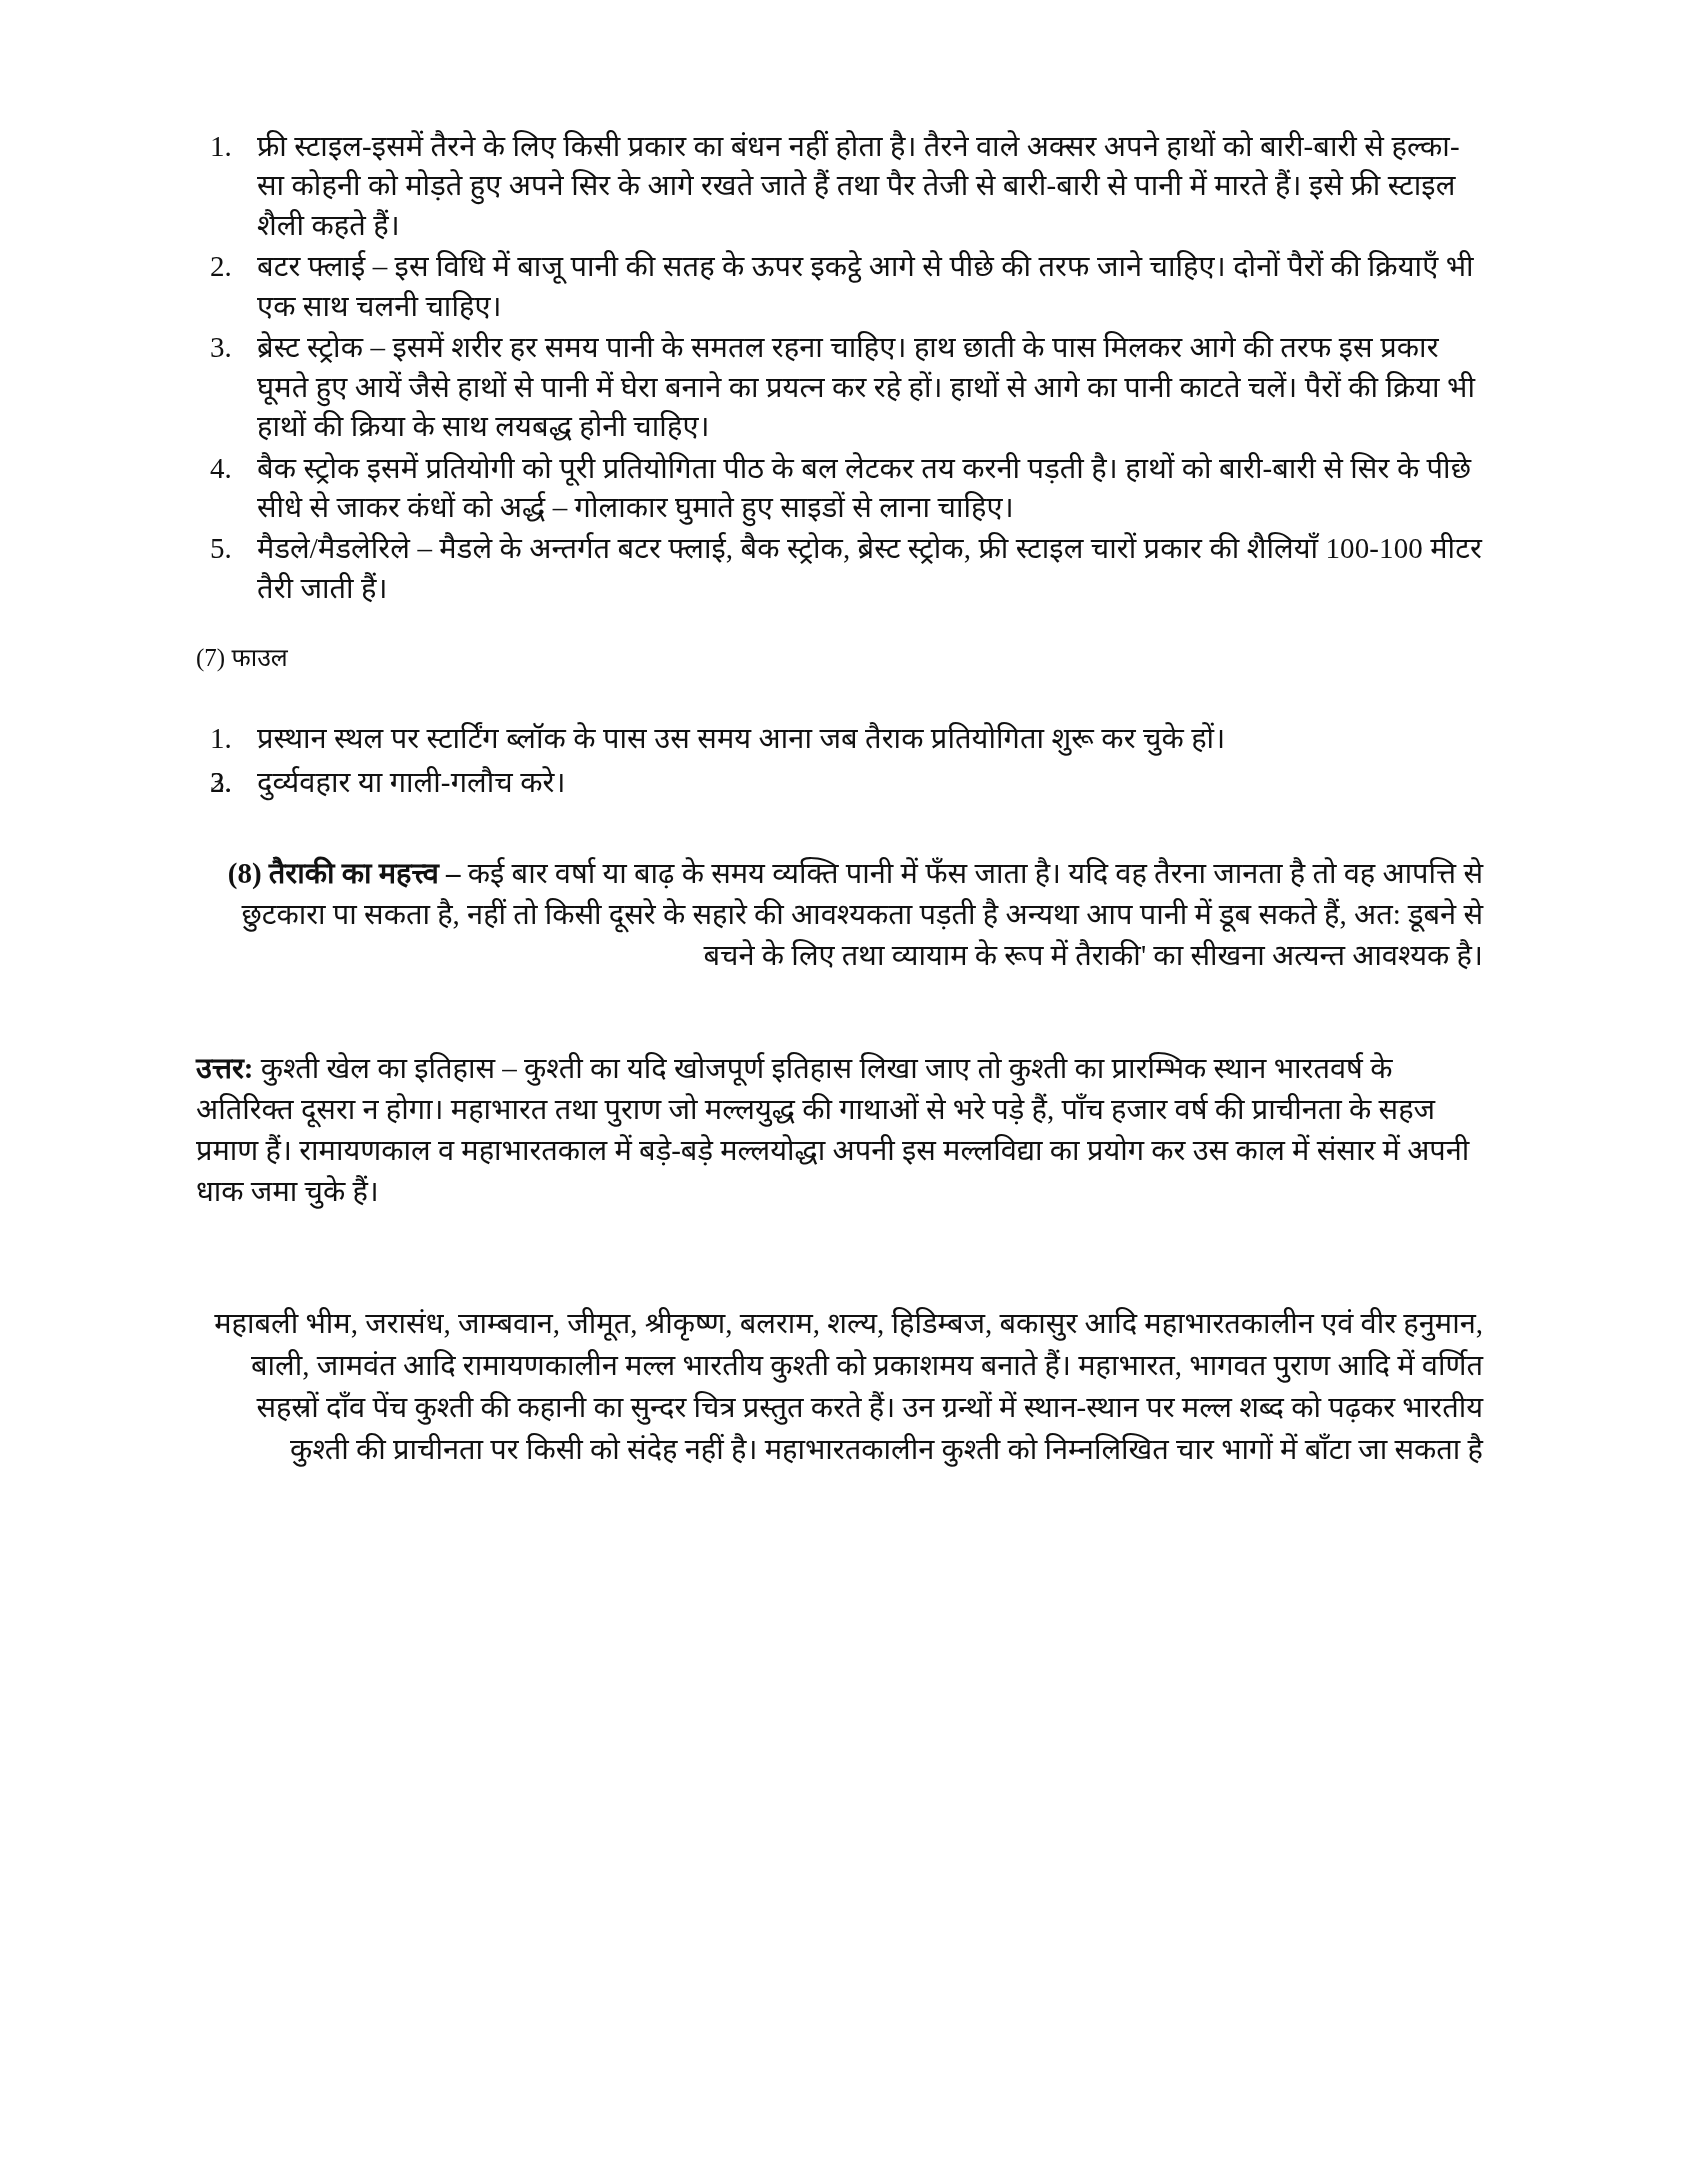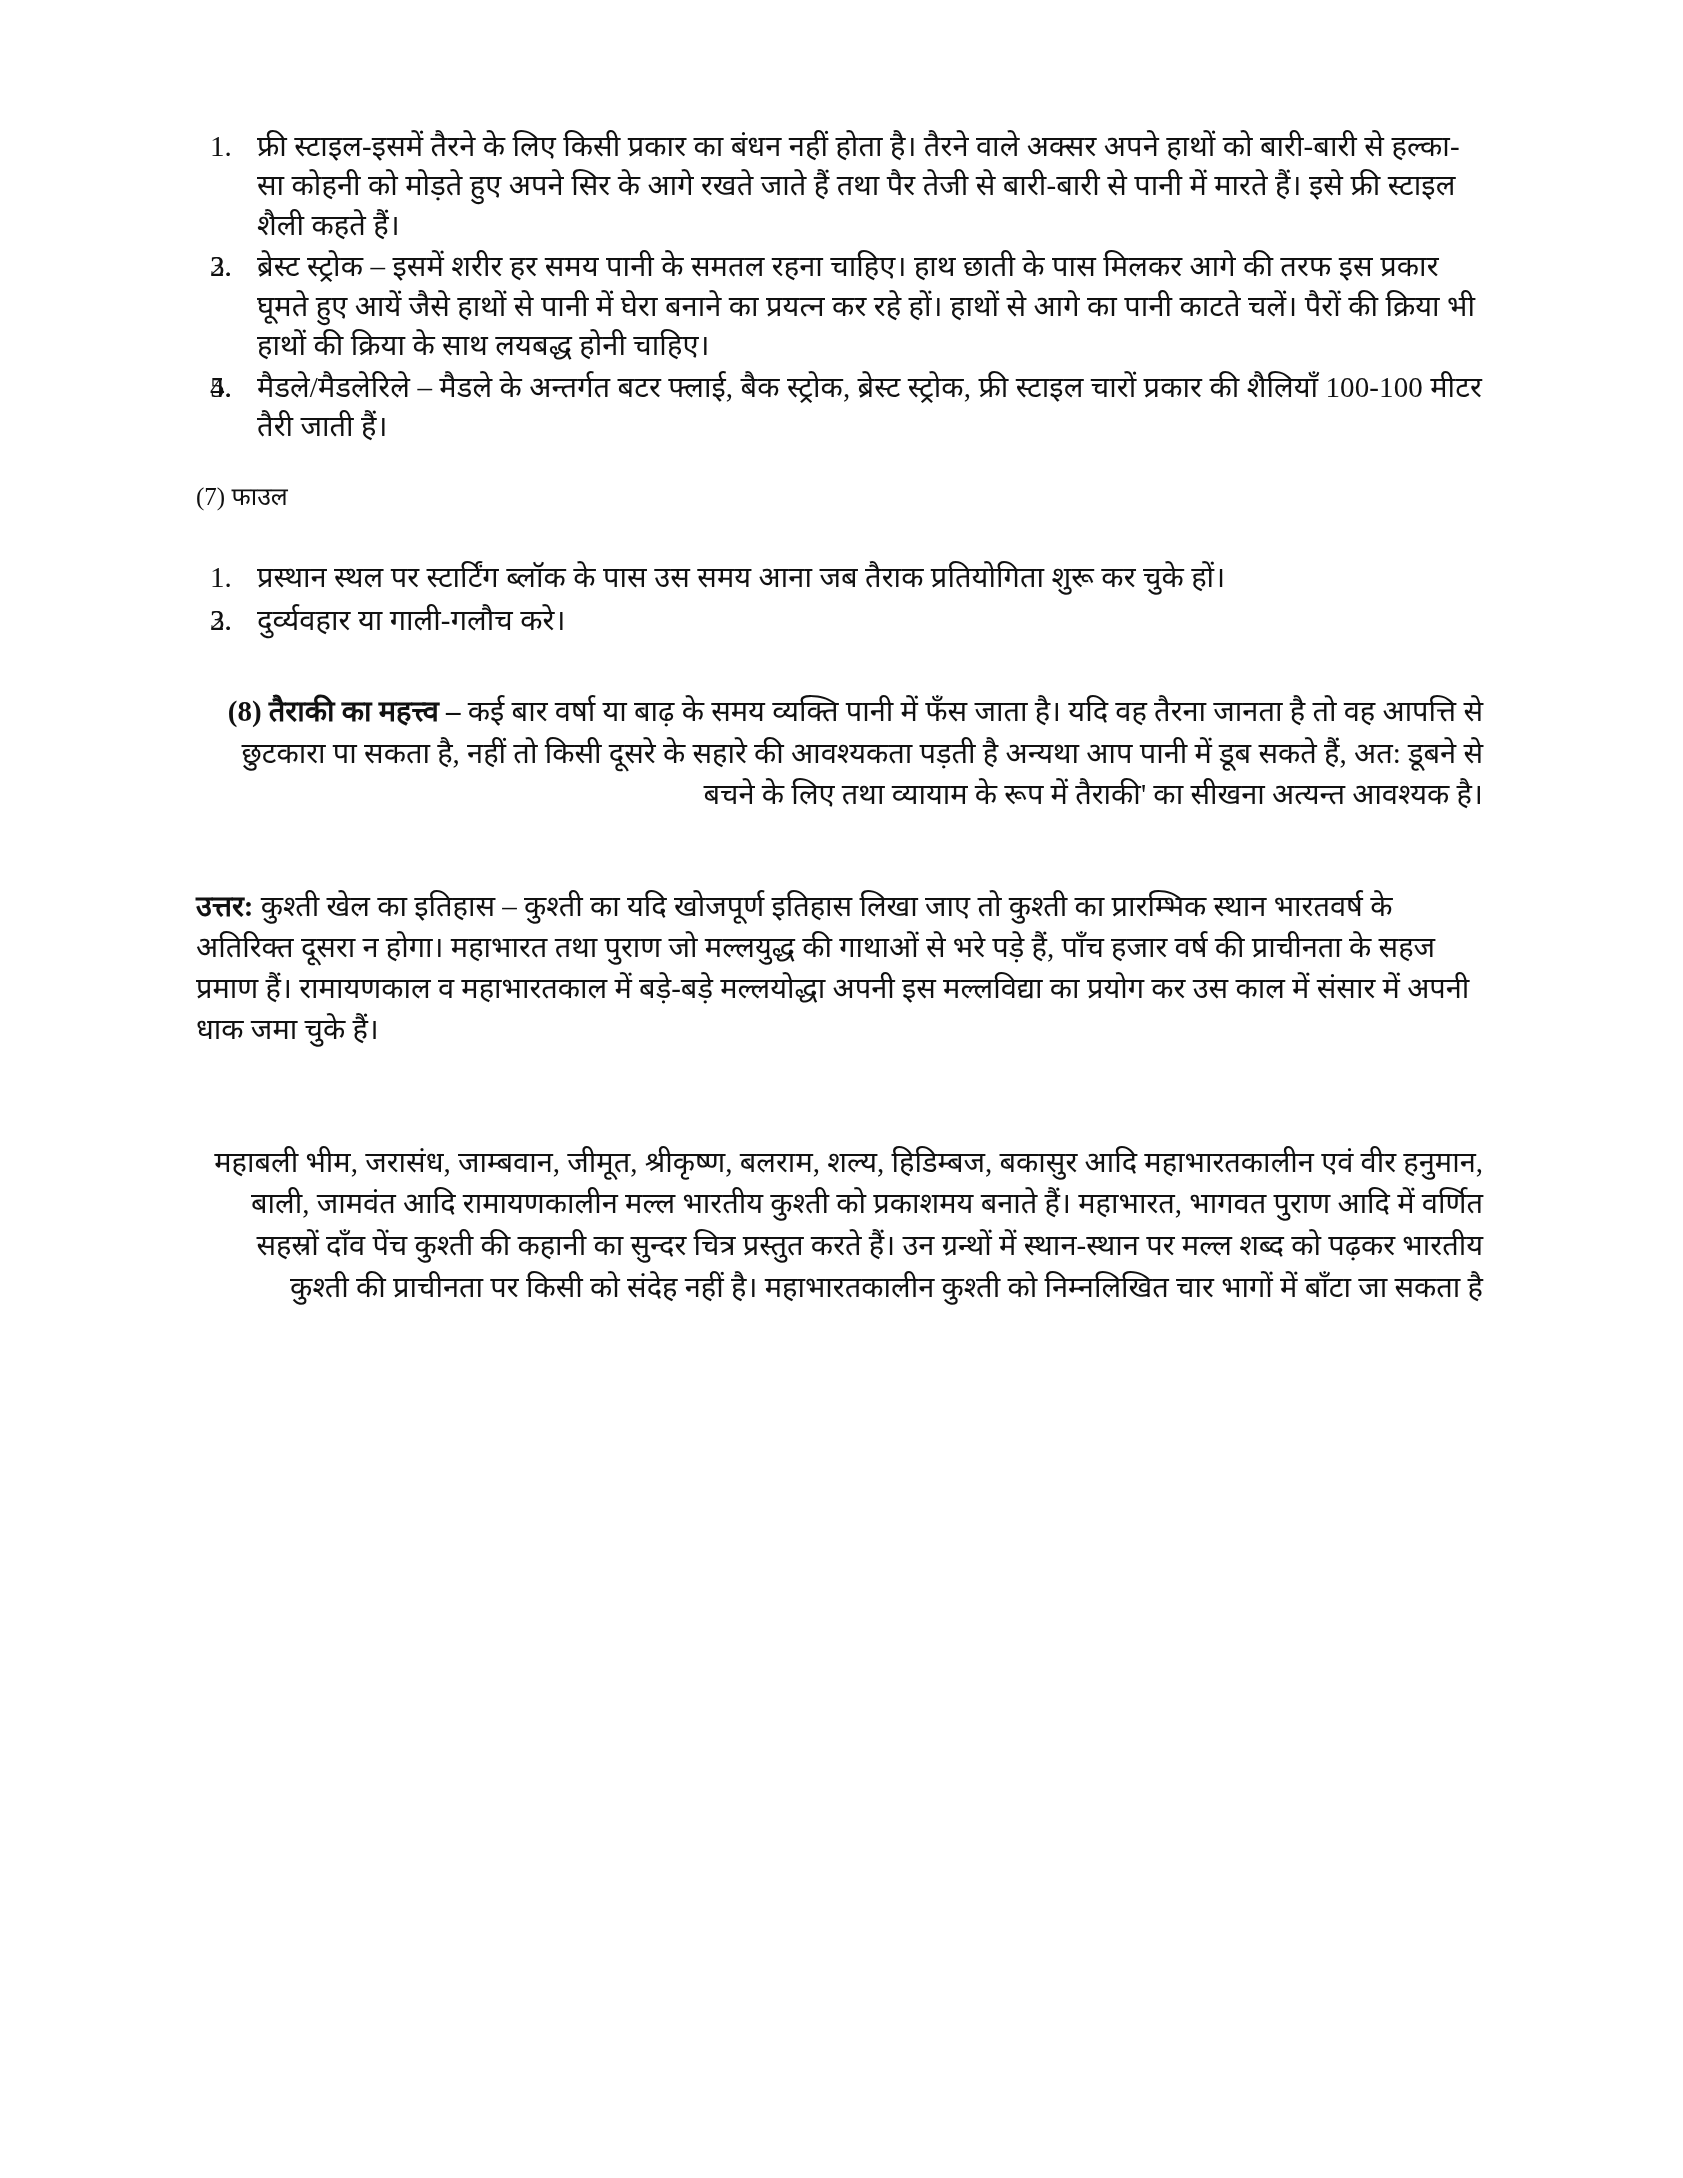--- a/index.html
+++ b/index.html
@@ -105,6 +105,7 @@
       </li>
       <li>
         <span class="marker">2.</span>
+        <span>बटर फ्लाई – इस विधि में बाजू पानी की सतह के ऊपर इकट्ठे आगे से पीछे की तरफ जाने चाहिए। दोनों पैरों की क्रियाएँ भी एक साथ चलनी चाहिए।</span>
       </li>
       <li>
         <span class="marker">3.</span>

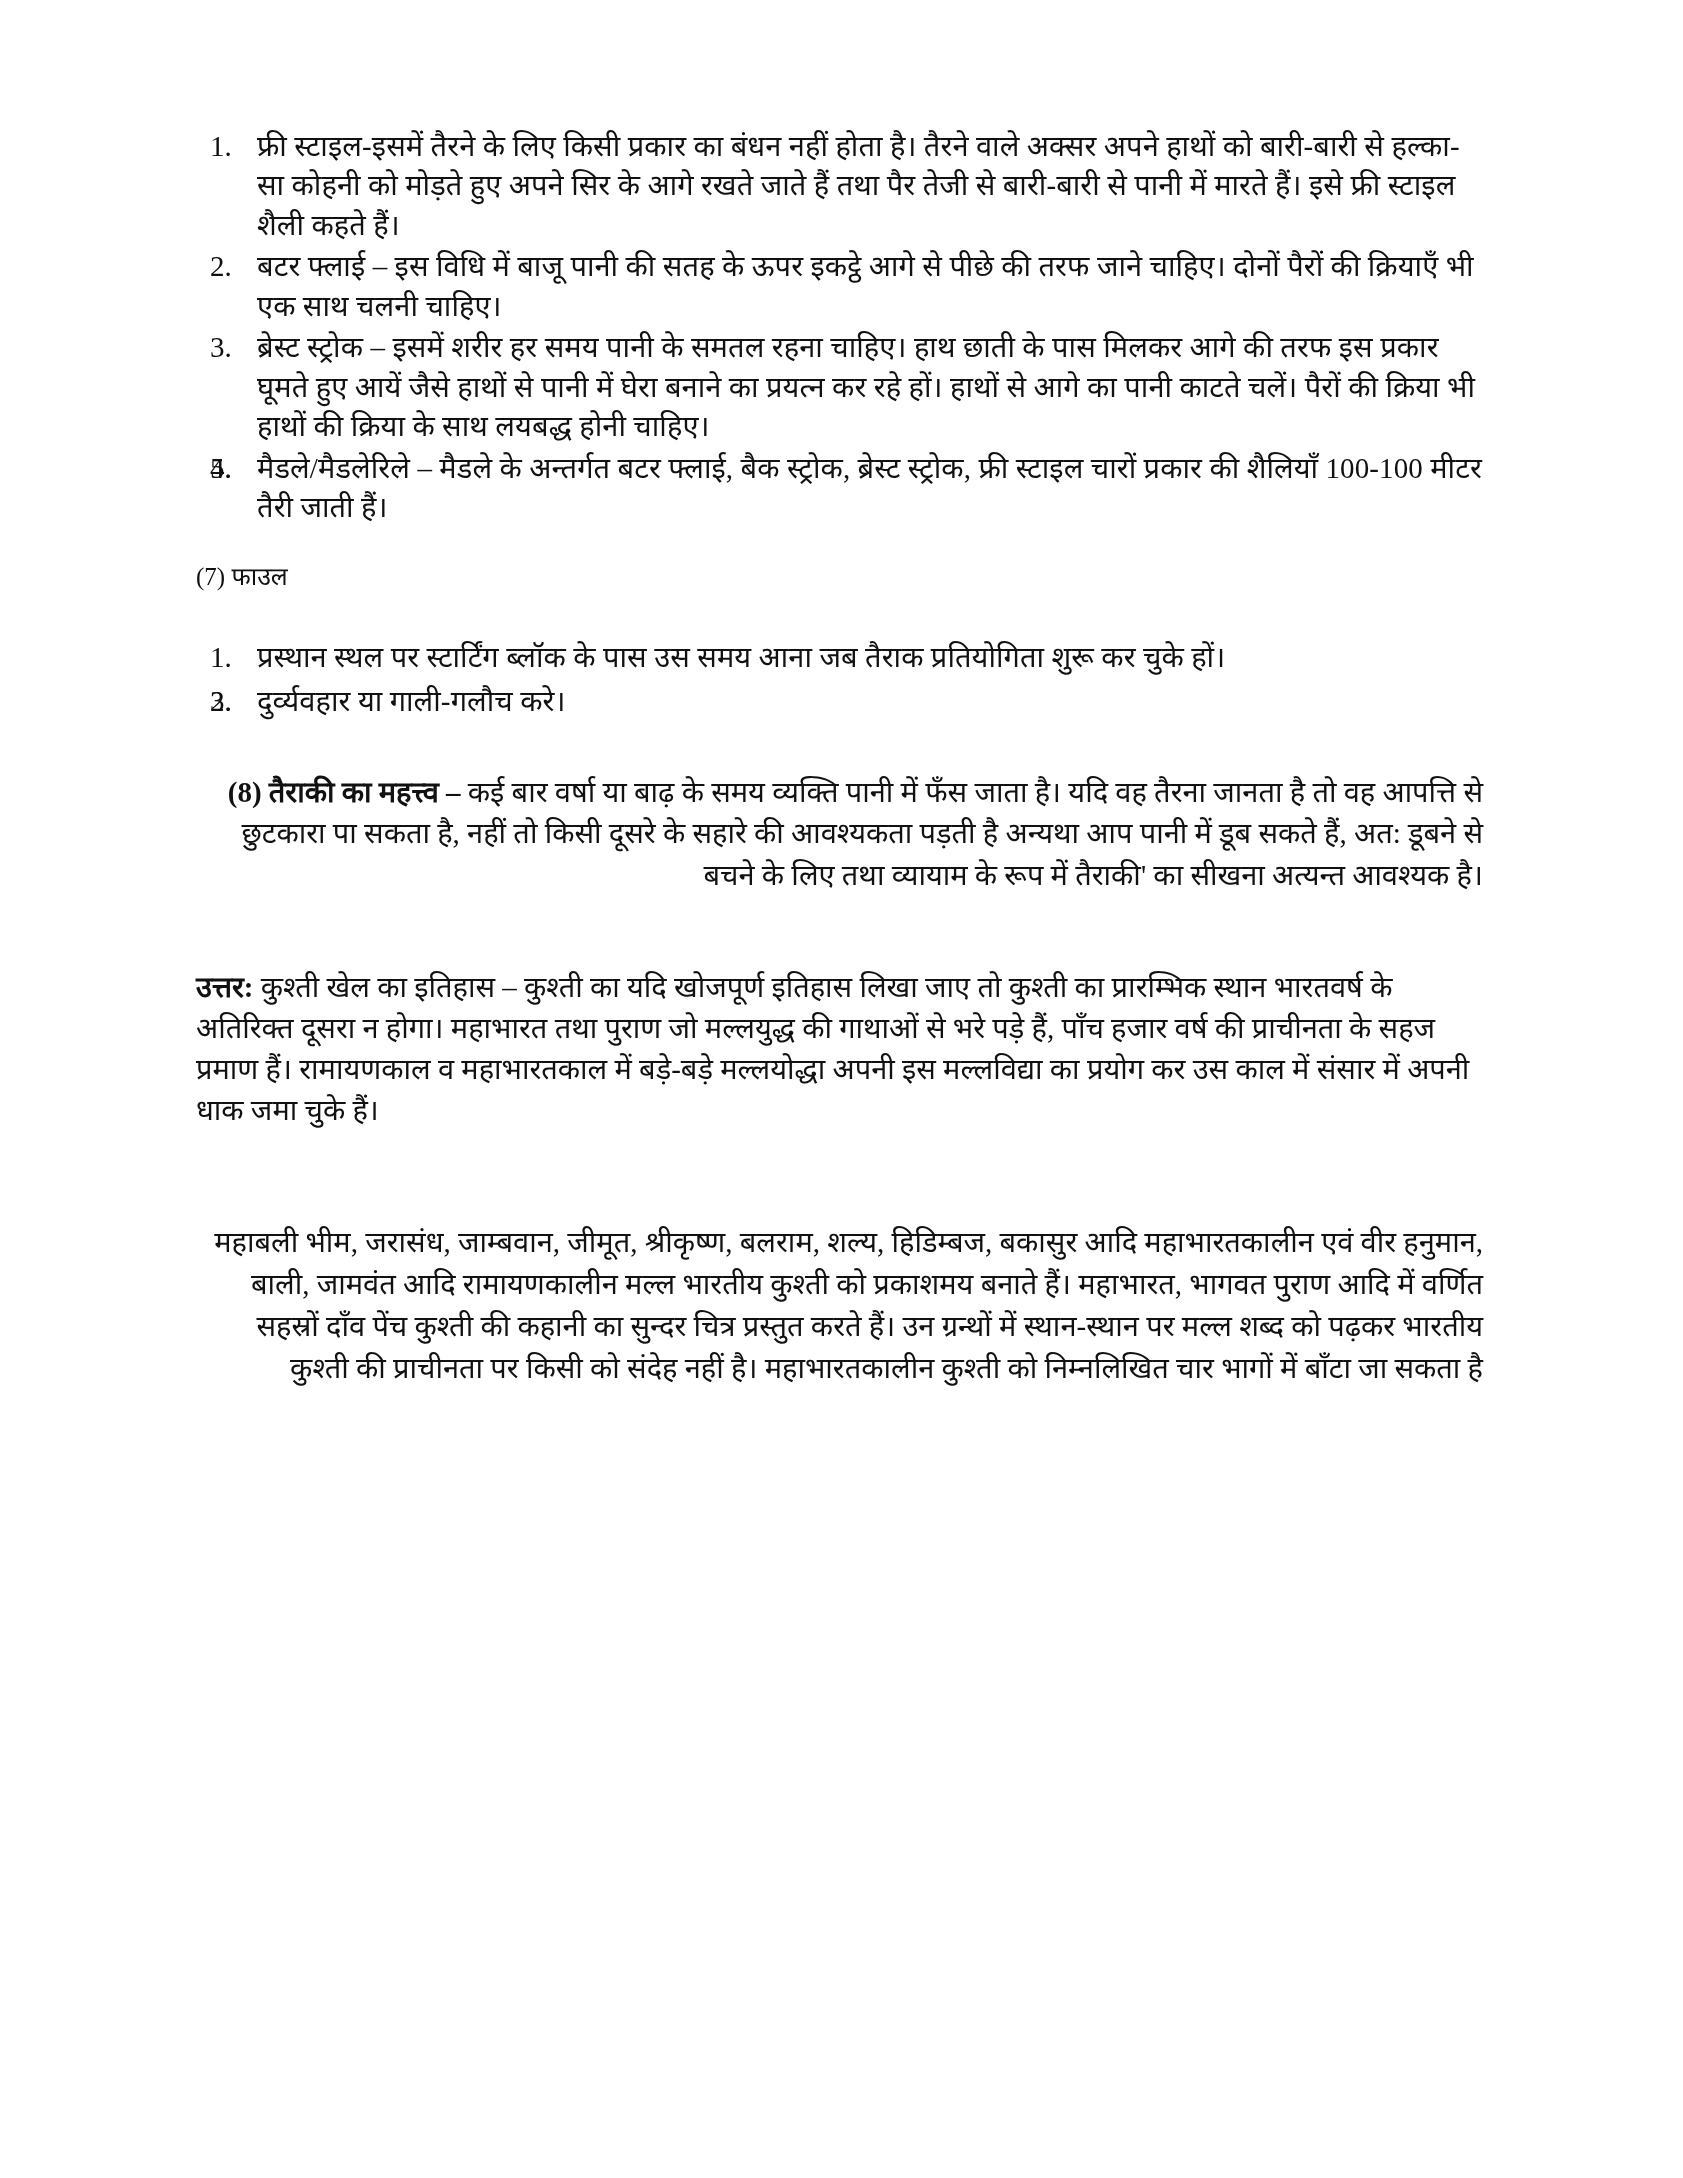--- a/index.html
+++ b/index.html
@@ -113,6 +113,7 @@
       </li>
       <li>
         <span class="marker">4.</span>
+        <span>बैक स्ट्रोक इसमें प्रतियोगी को पूरी प्रतियोगिता पीठ के बल लेटकर तय करनी पड़ती है। हाथों को बारी-बारी से सिर के पीछे सीधे से जाकर कंधों को अर्द्ध – गोलाकार घुमाते हुए साइडों से लाना चाहिए।</span>
       </li>
       <li>
         <span class="marker">5.</span>

